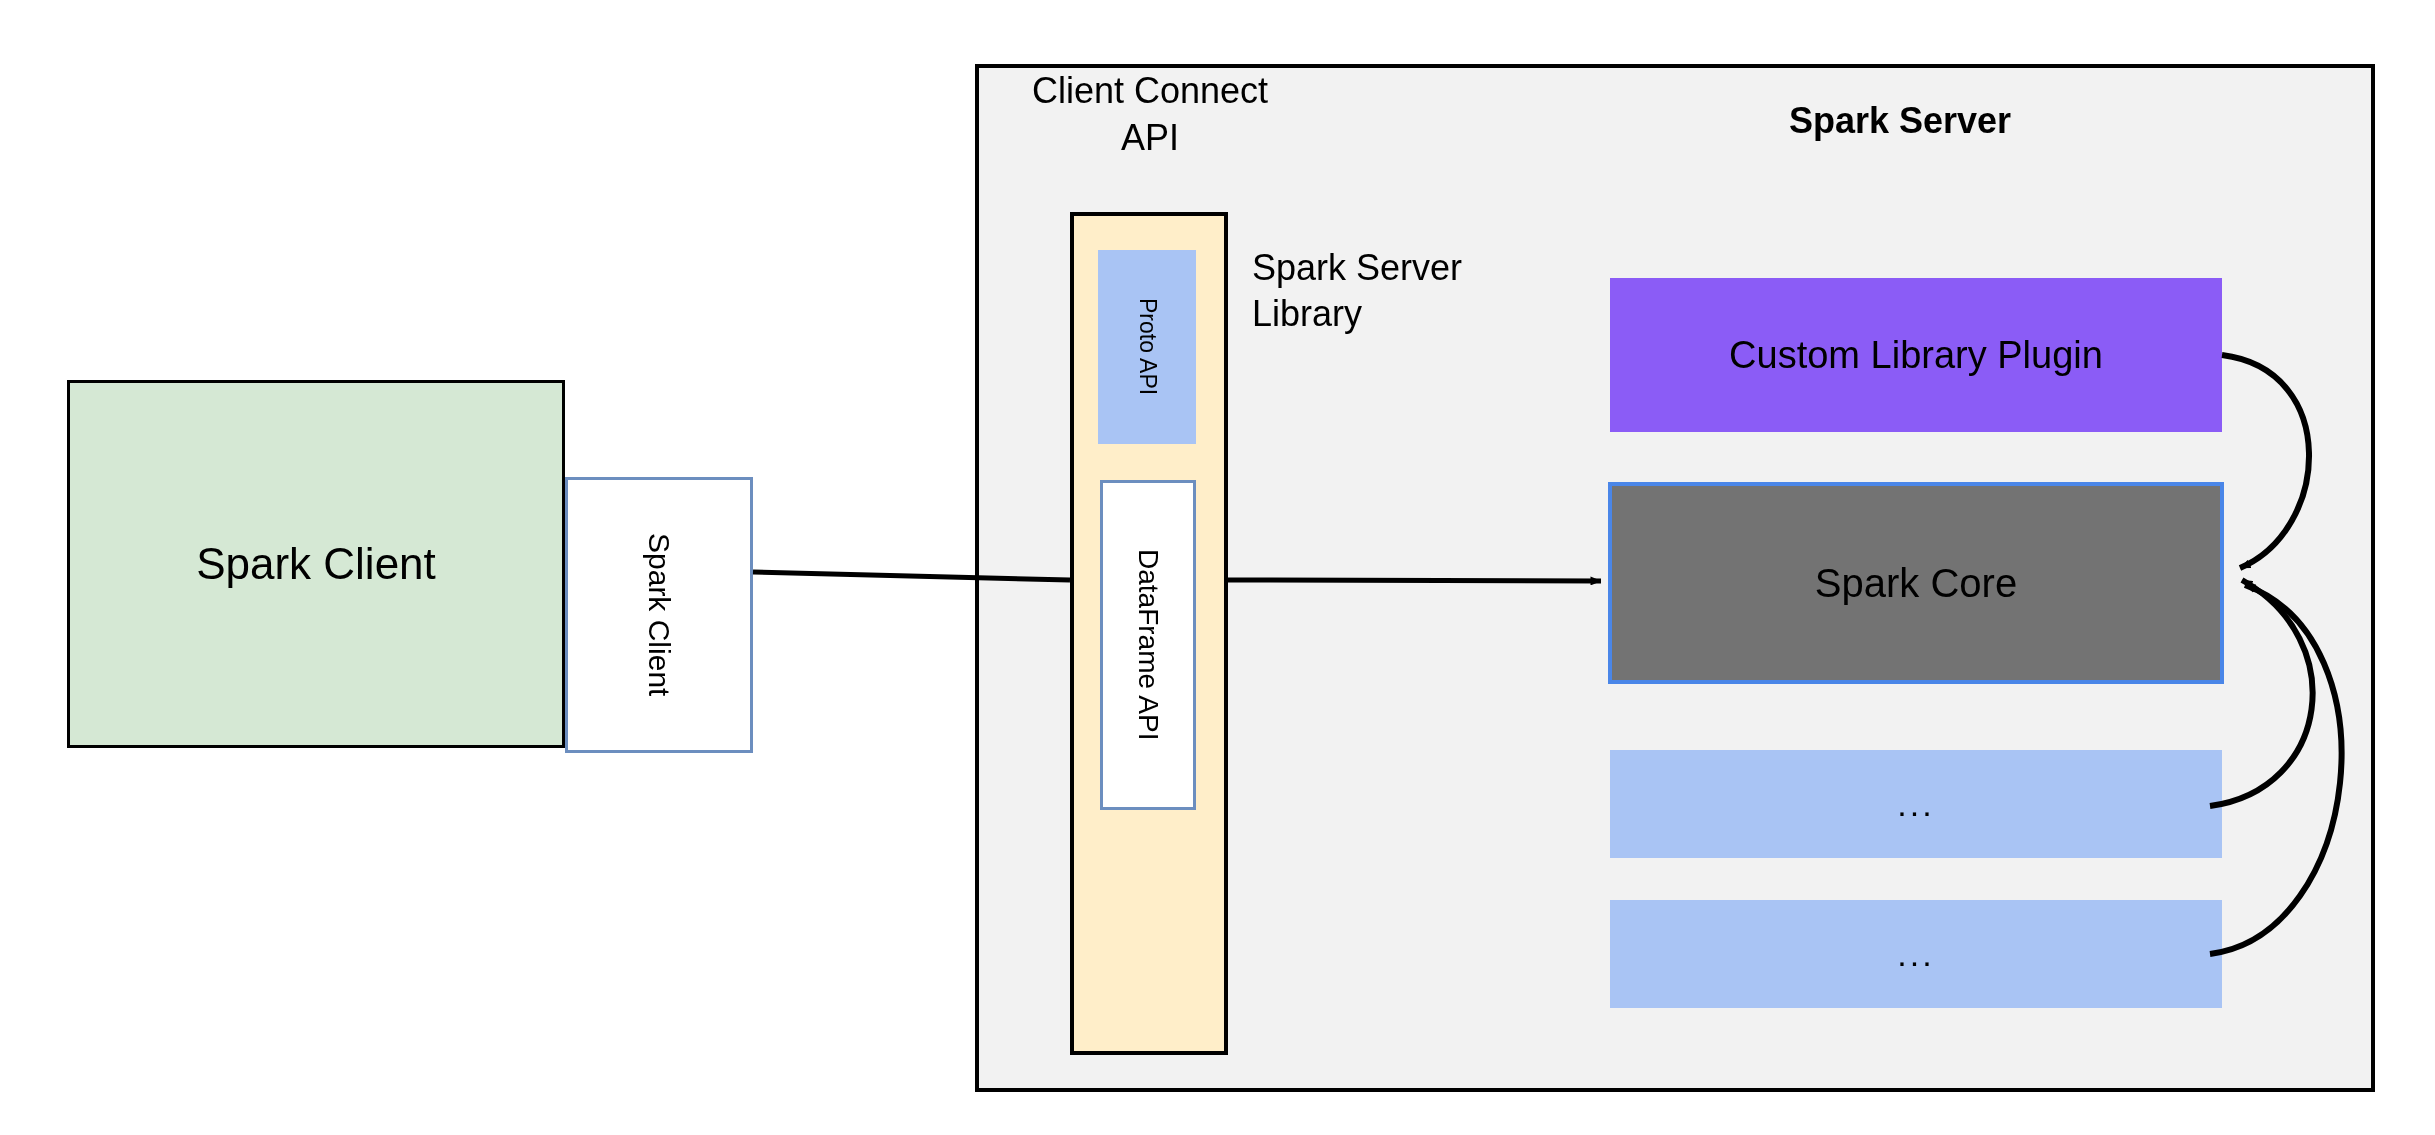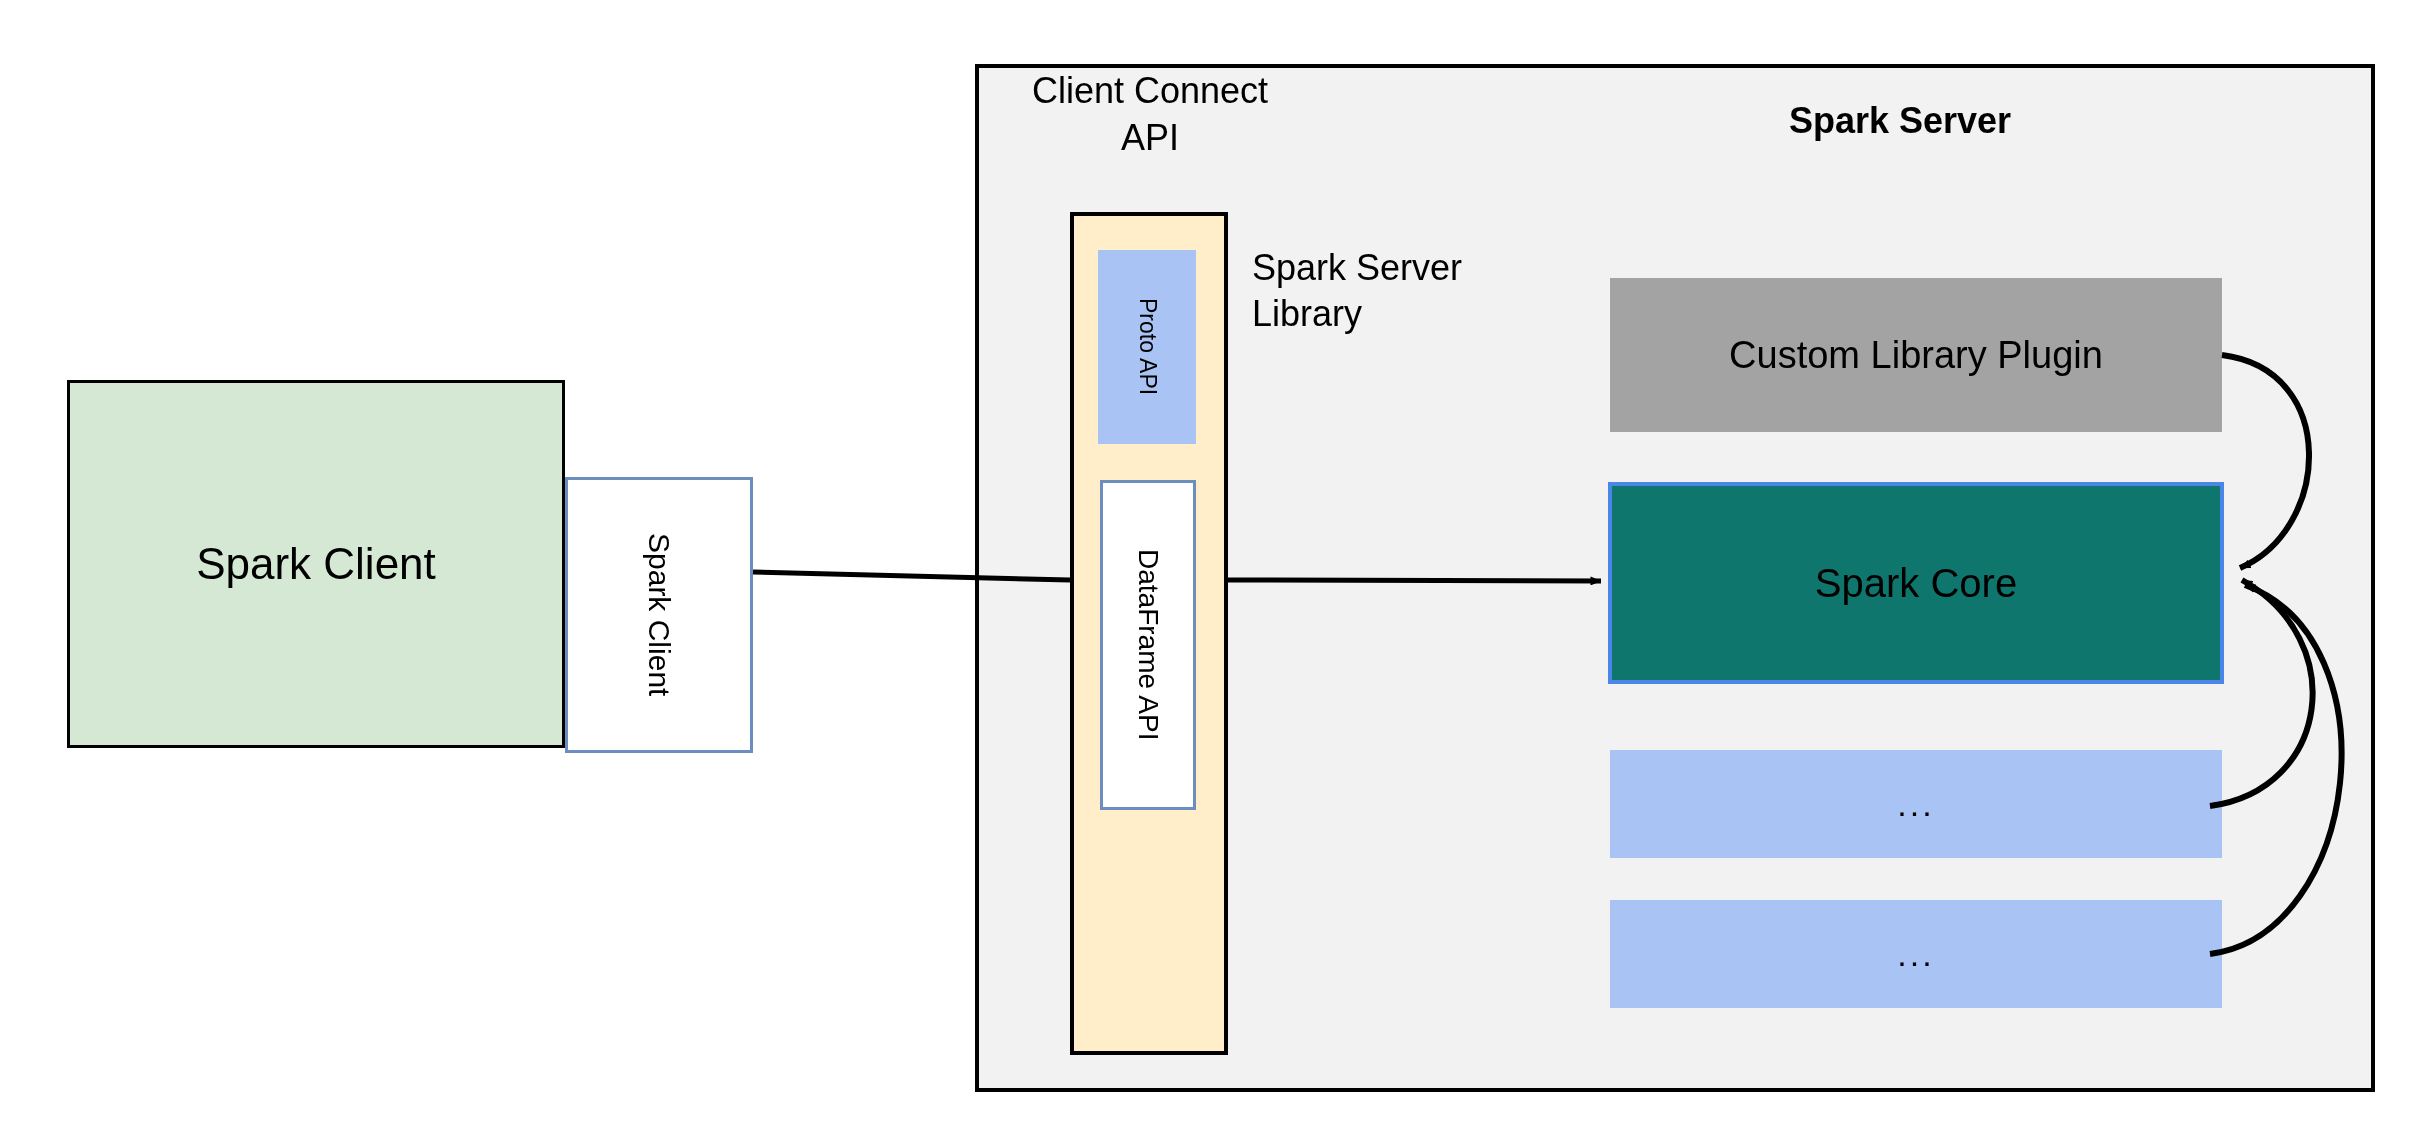--- a/index.html
+++ b/index.html
@@ -149,7 +149,7 @@
   .plugin-box {
     left: 1610px; top: 278px;
     width: 612px; height: 154px;
-    background: #a3a3a3;
+    background: #8b5cf6;
     display: flex;
     align-items: center;
     justify-content: center;

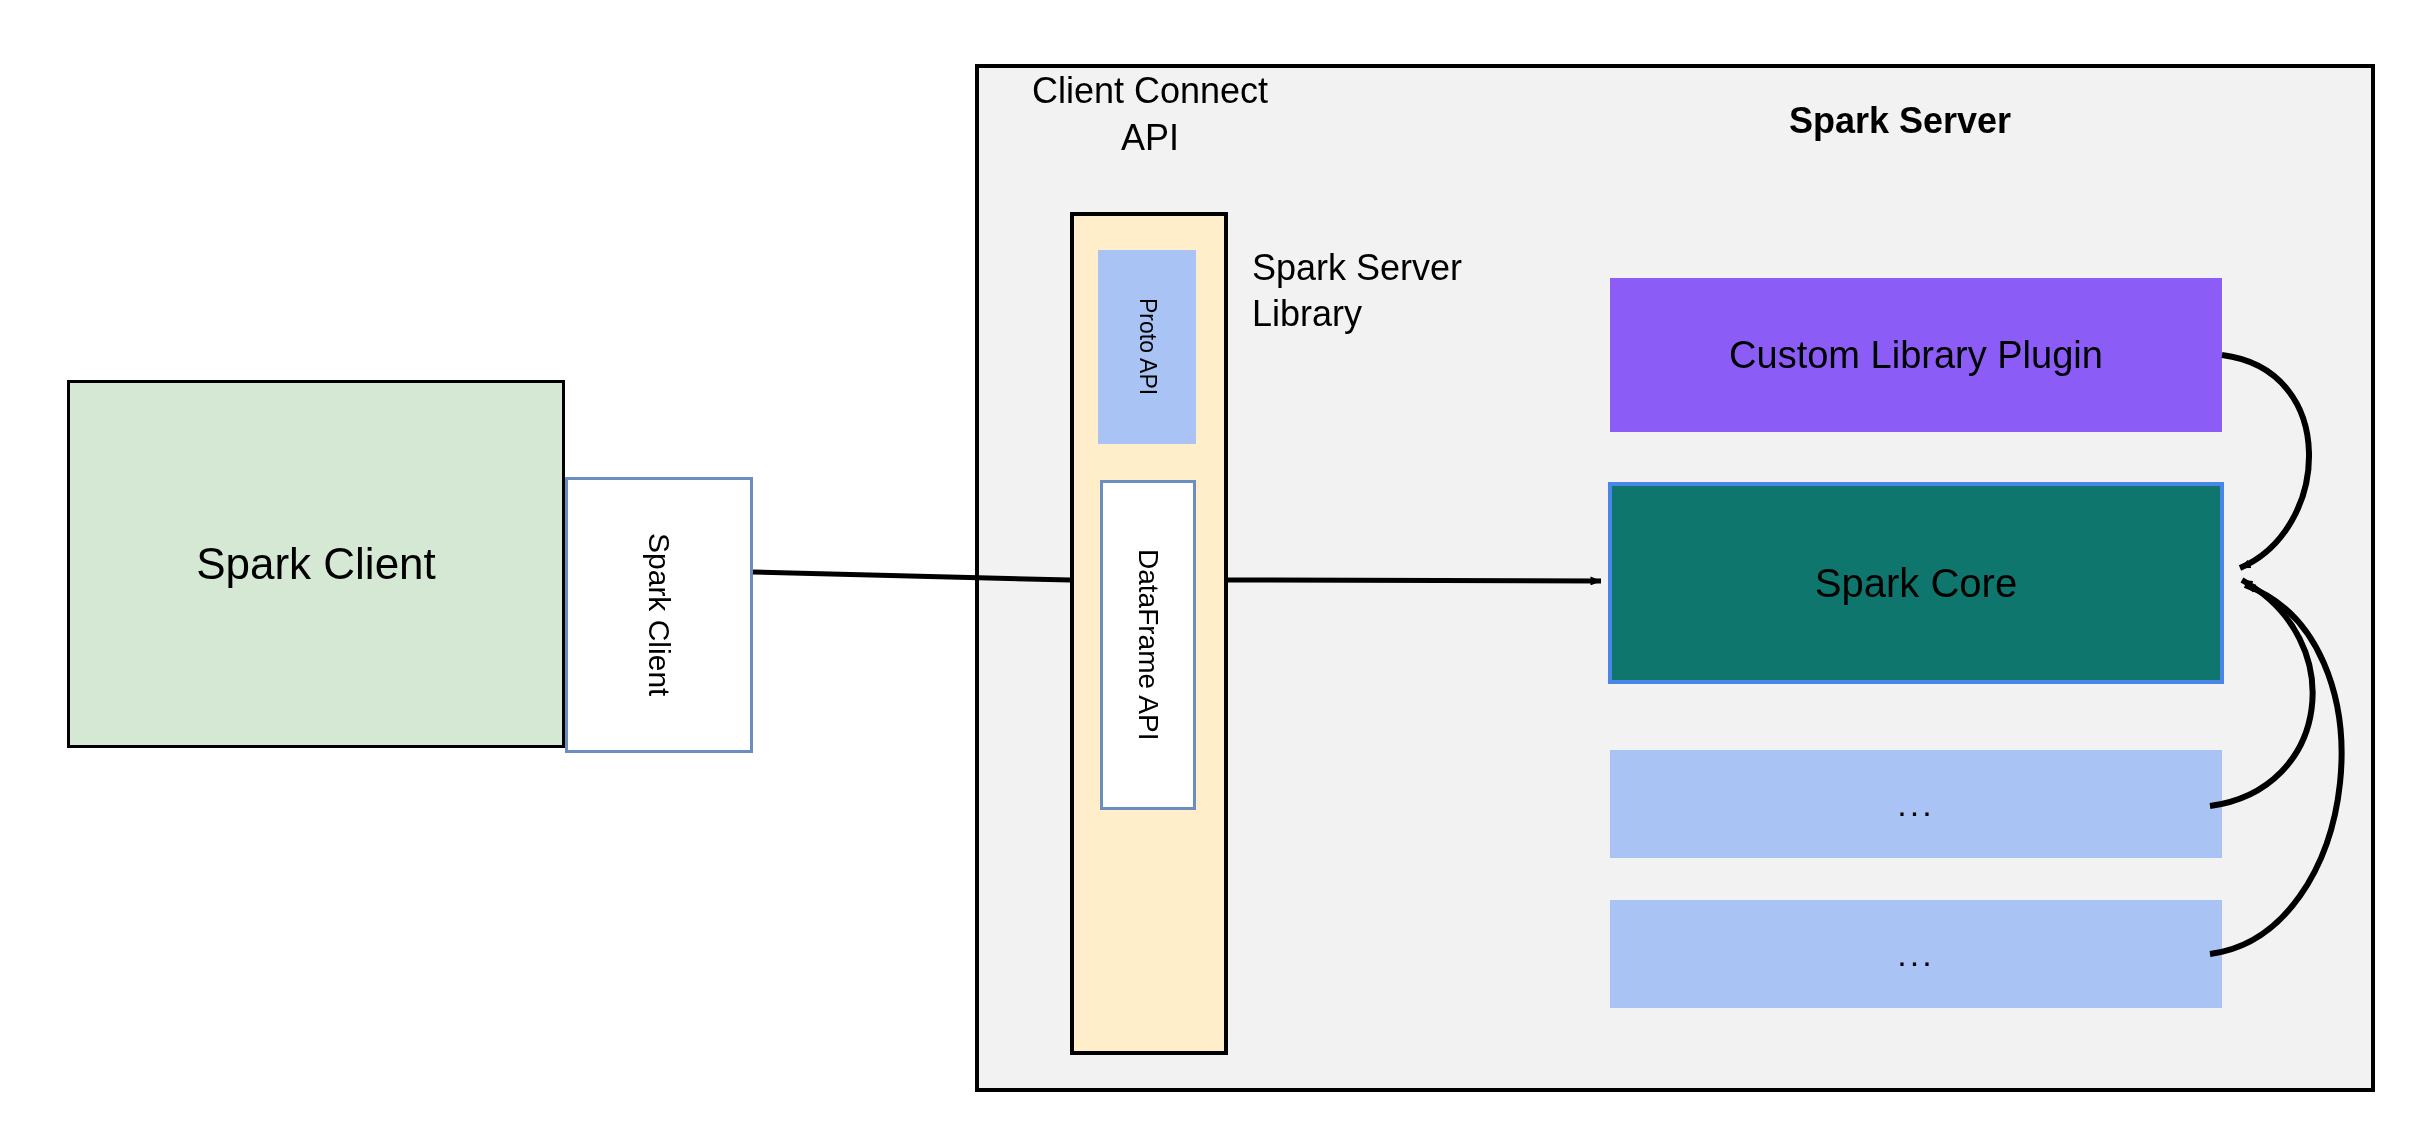--- a/index.html
+++ b/index.html
@@ -160,7 +160,7 @@
   .spark-core {
     left: 1608px; top: 482px;
     width: 616px; height: 202px;
-    background: #0f766e;
+    background: #737373;
     border: 4px solid #4a86e8;
     display: flex;
     align-items: center;

